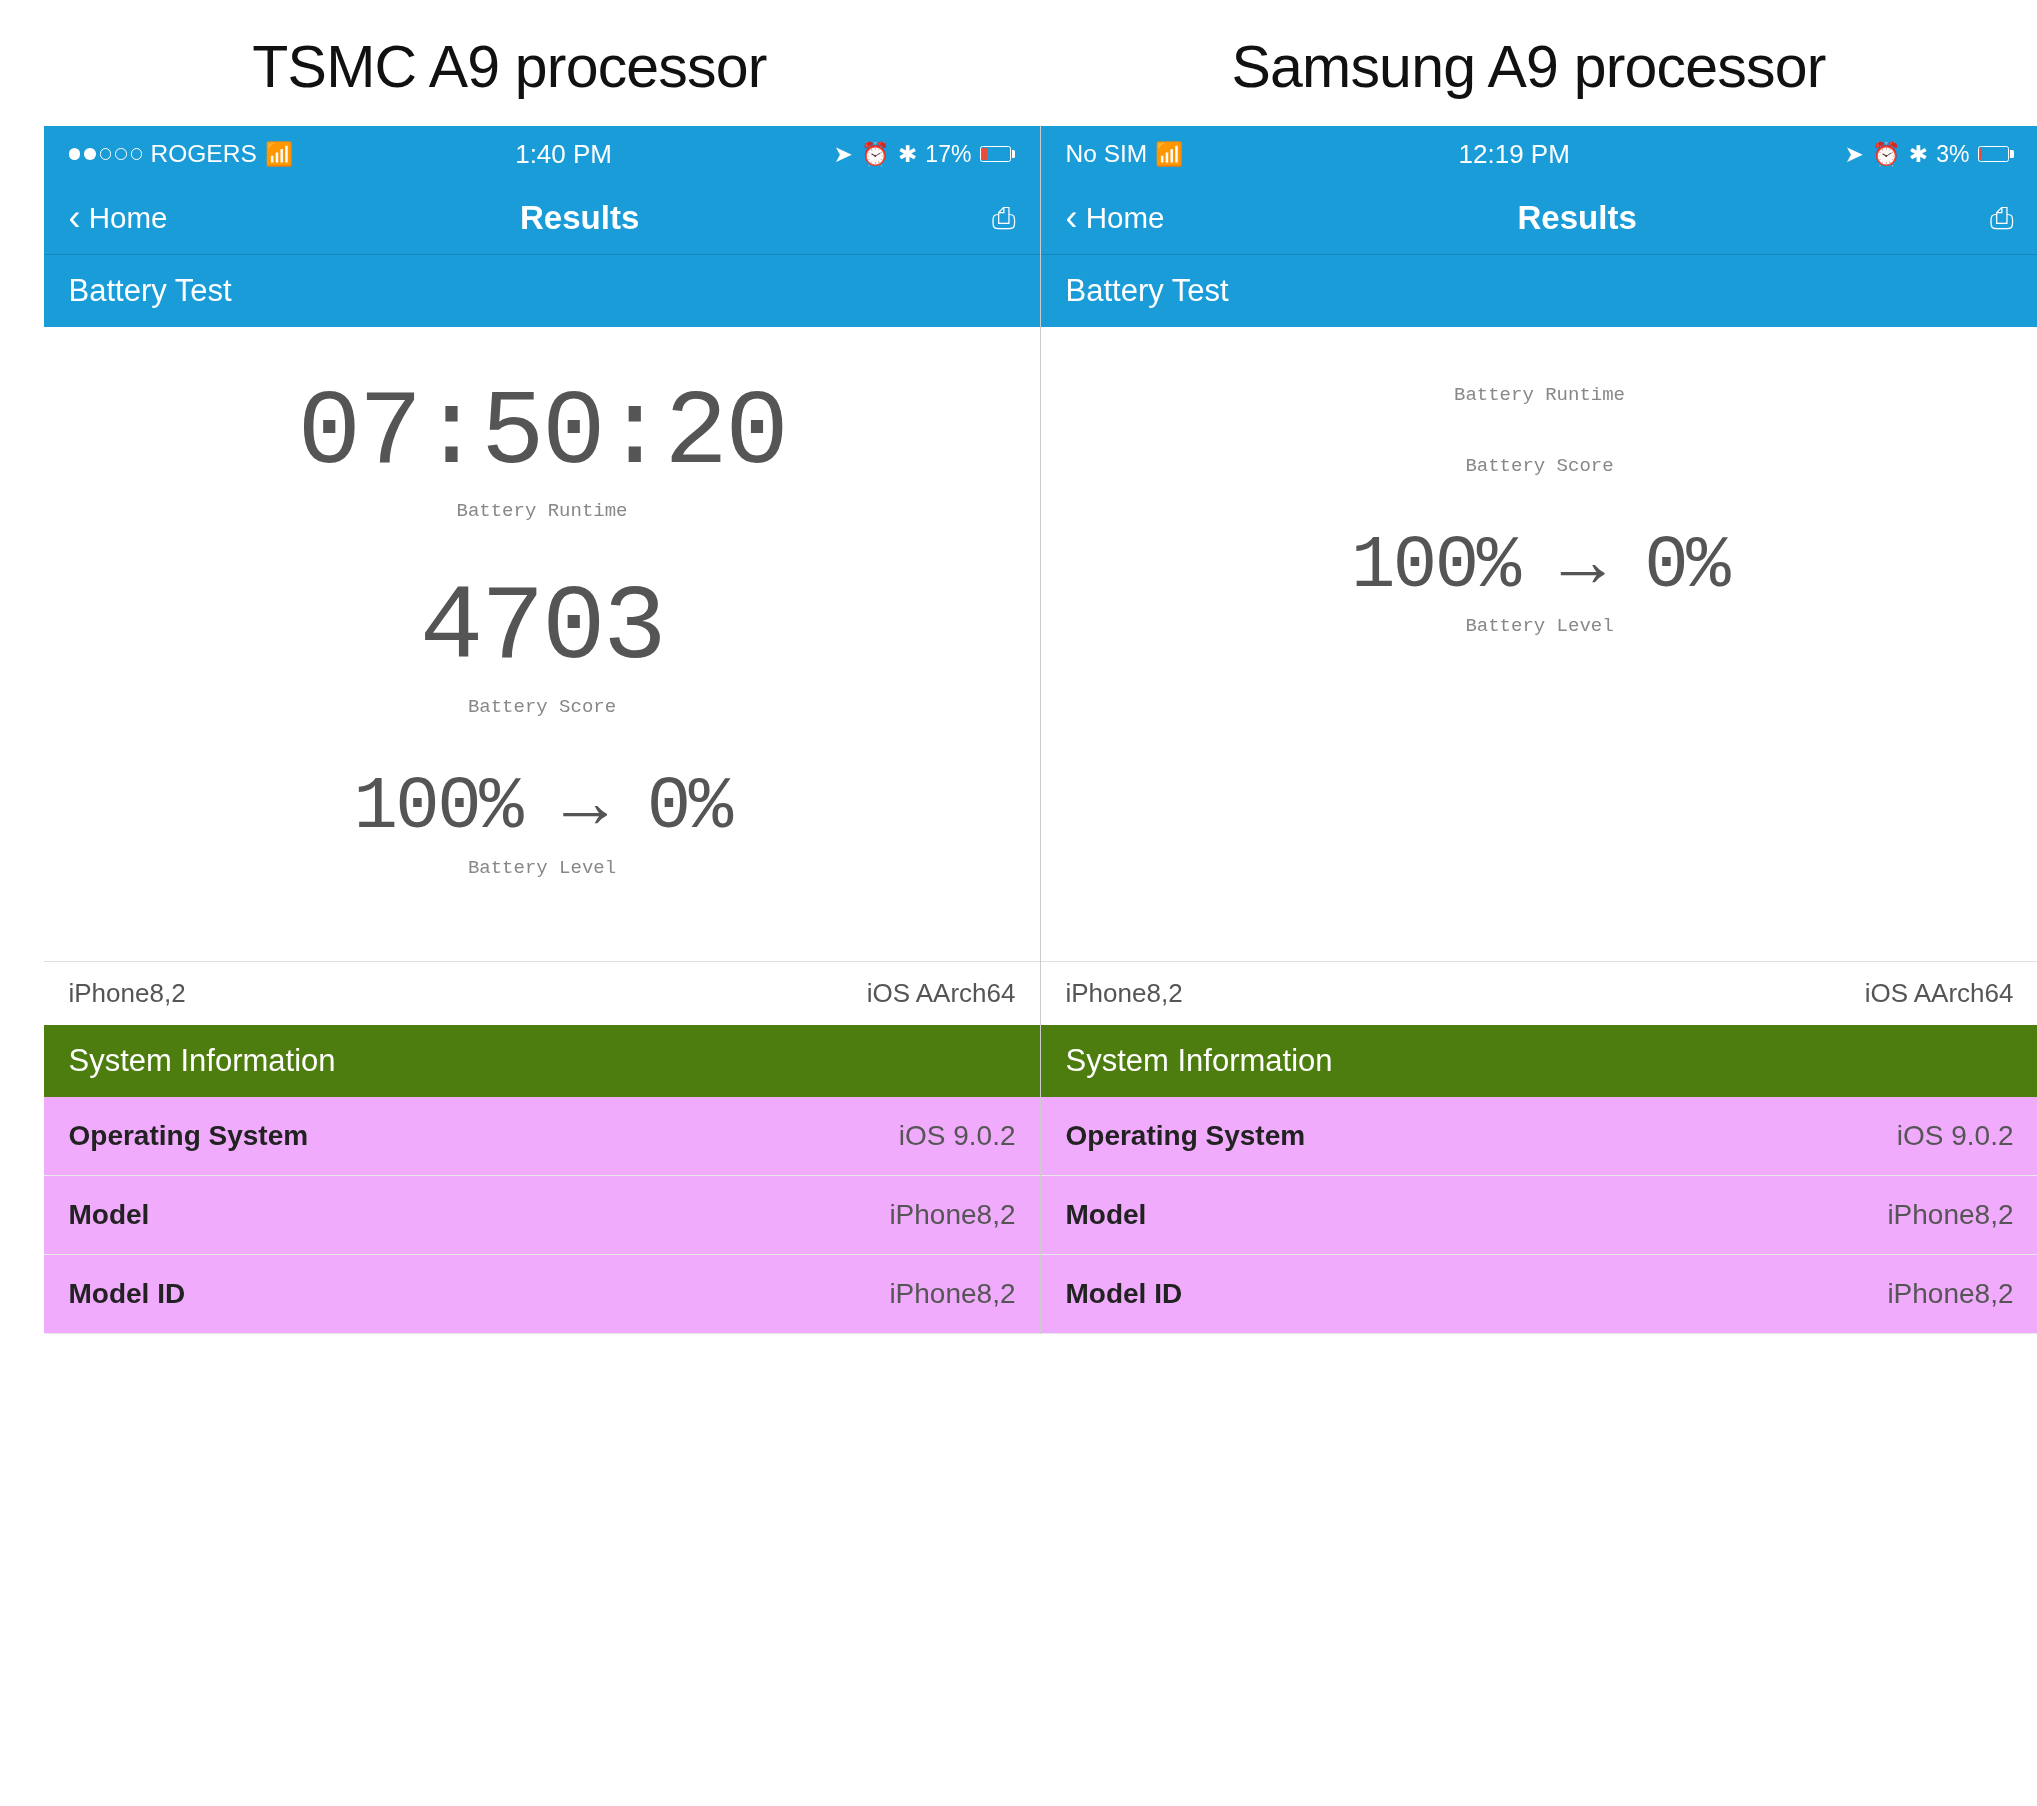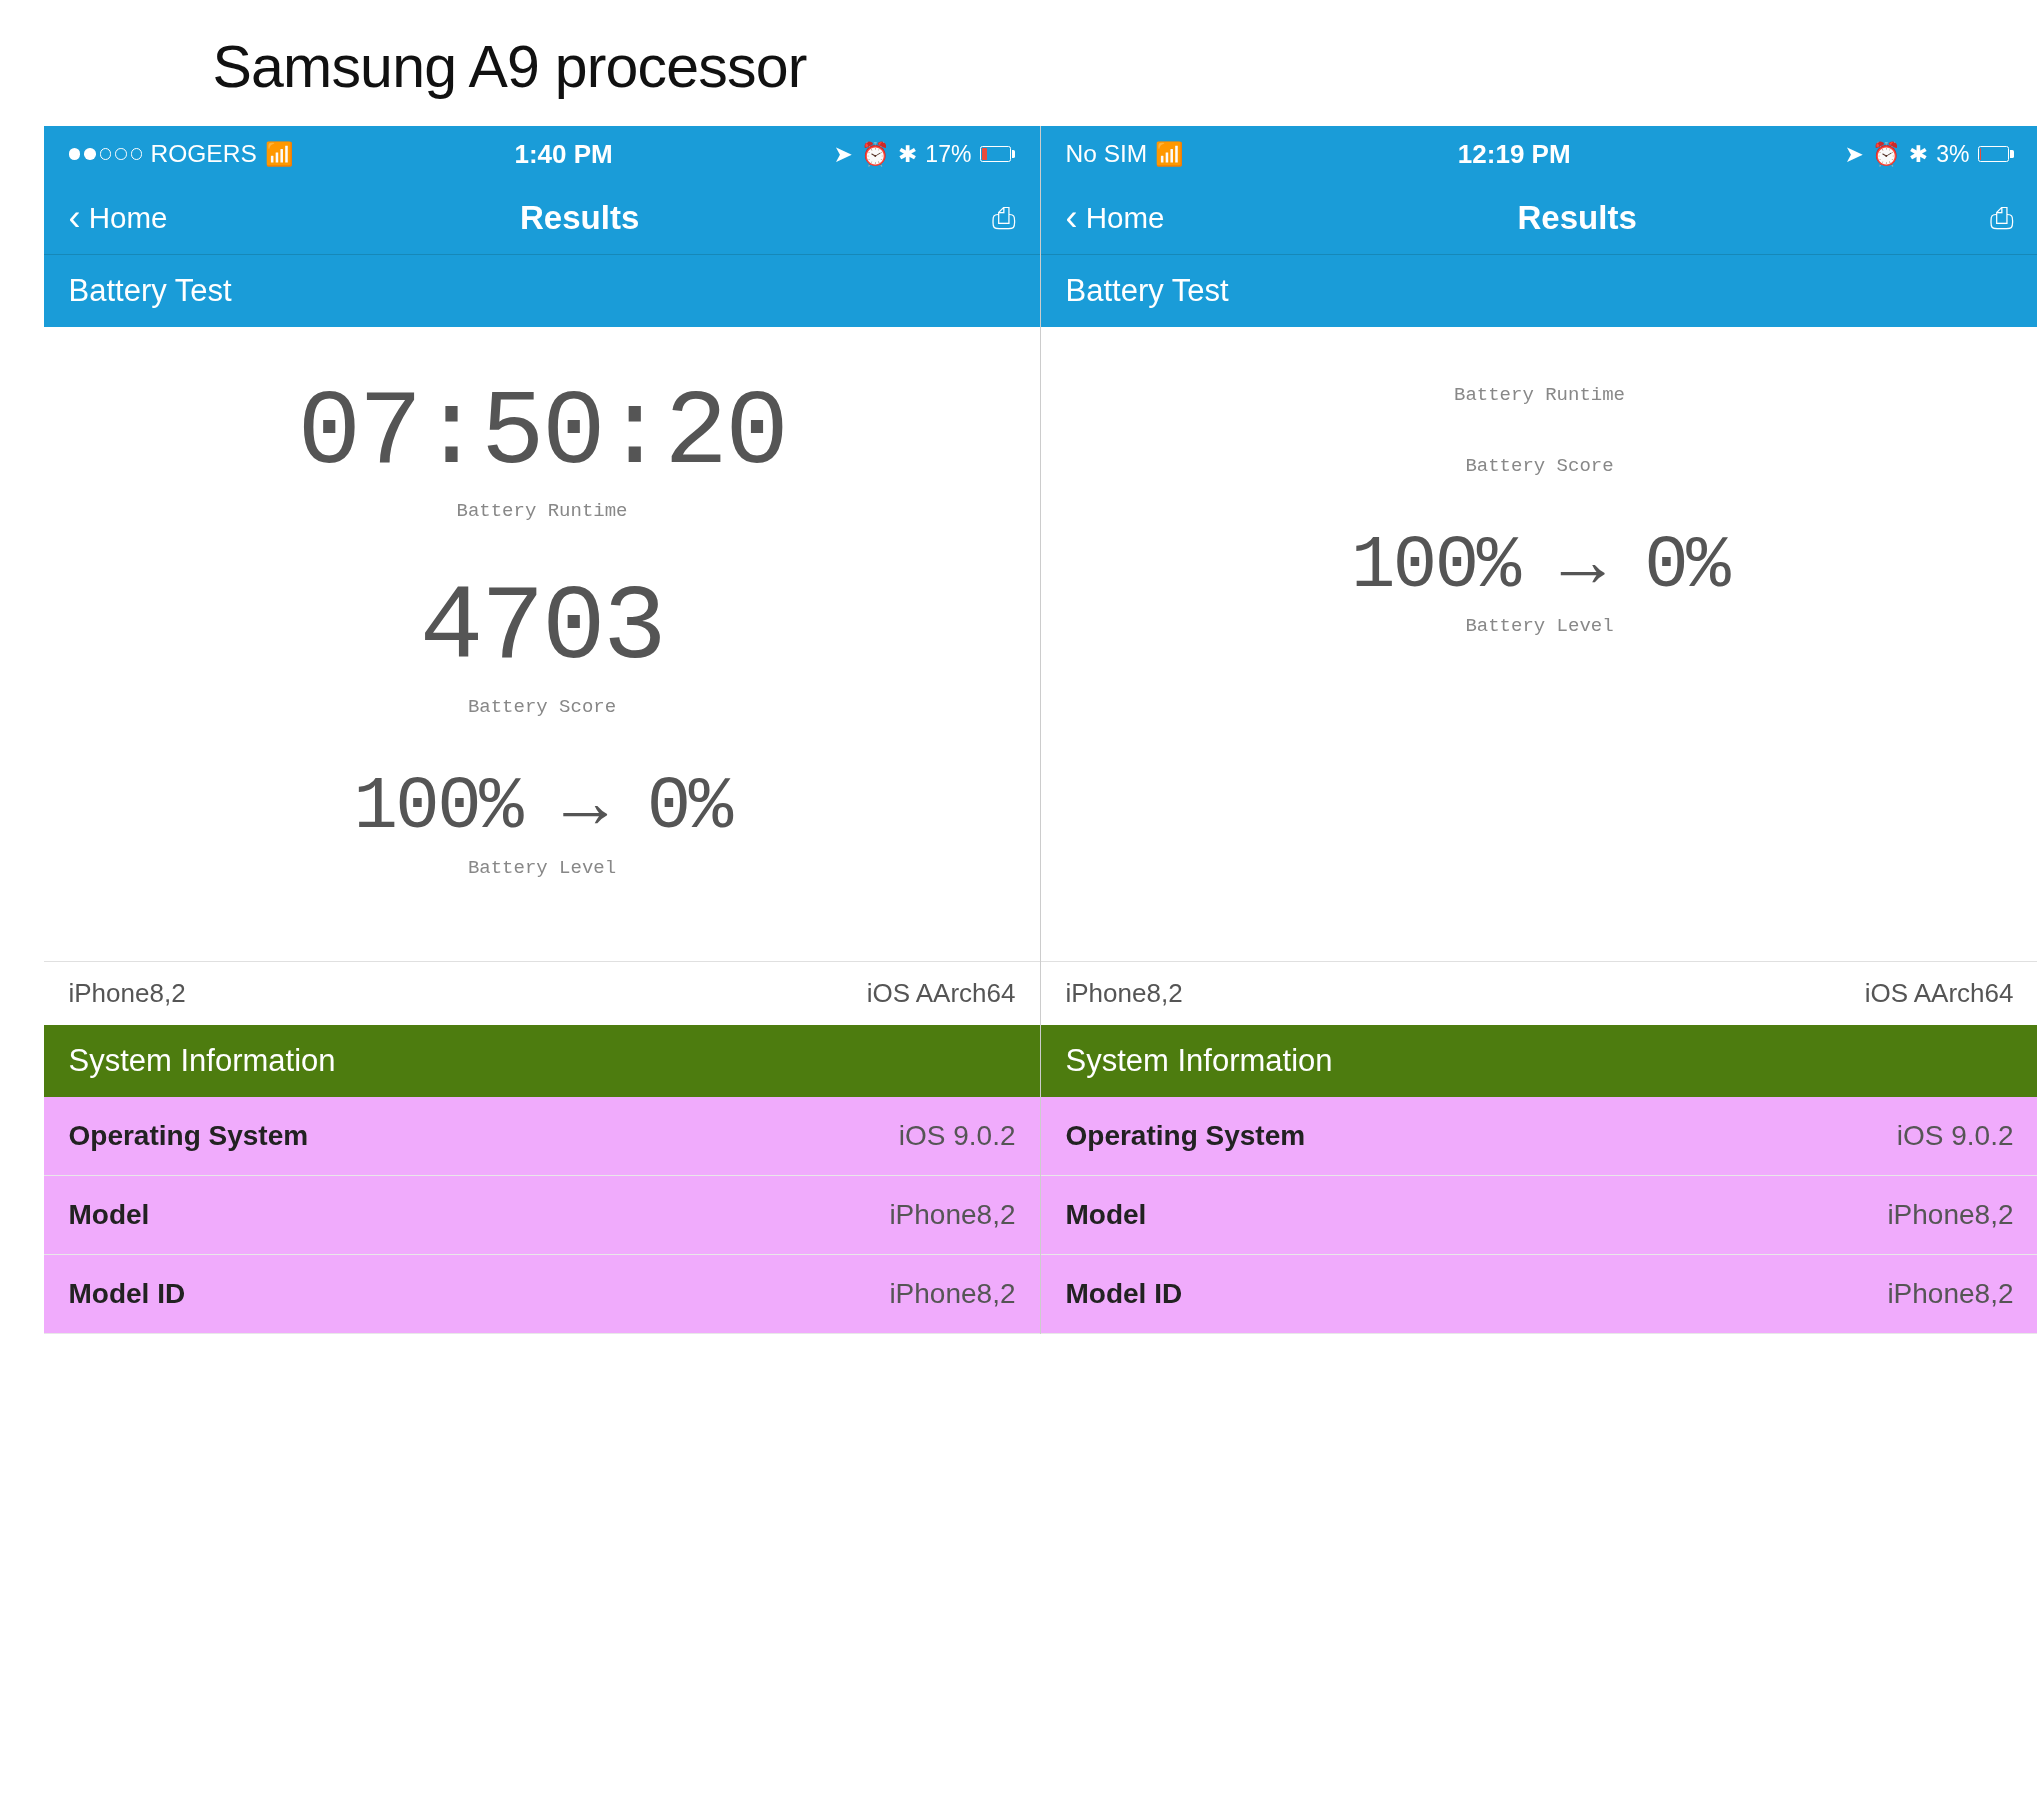--- a/index.html
+++ b/index.html
@@ -198,6 +198,7 @@
 <body>
 
 <div class="page-titles">
+  <div class="page-title-half">TSMC A9 processor</div>
   <div class="page-title-half">Samsung A9 processor</div>
 </div>
 

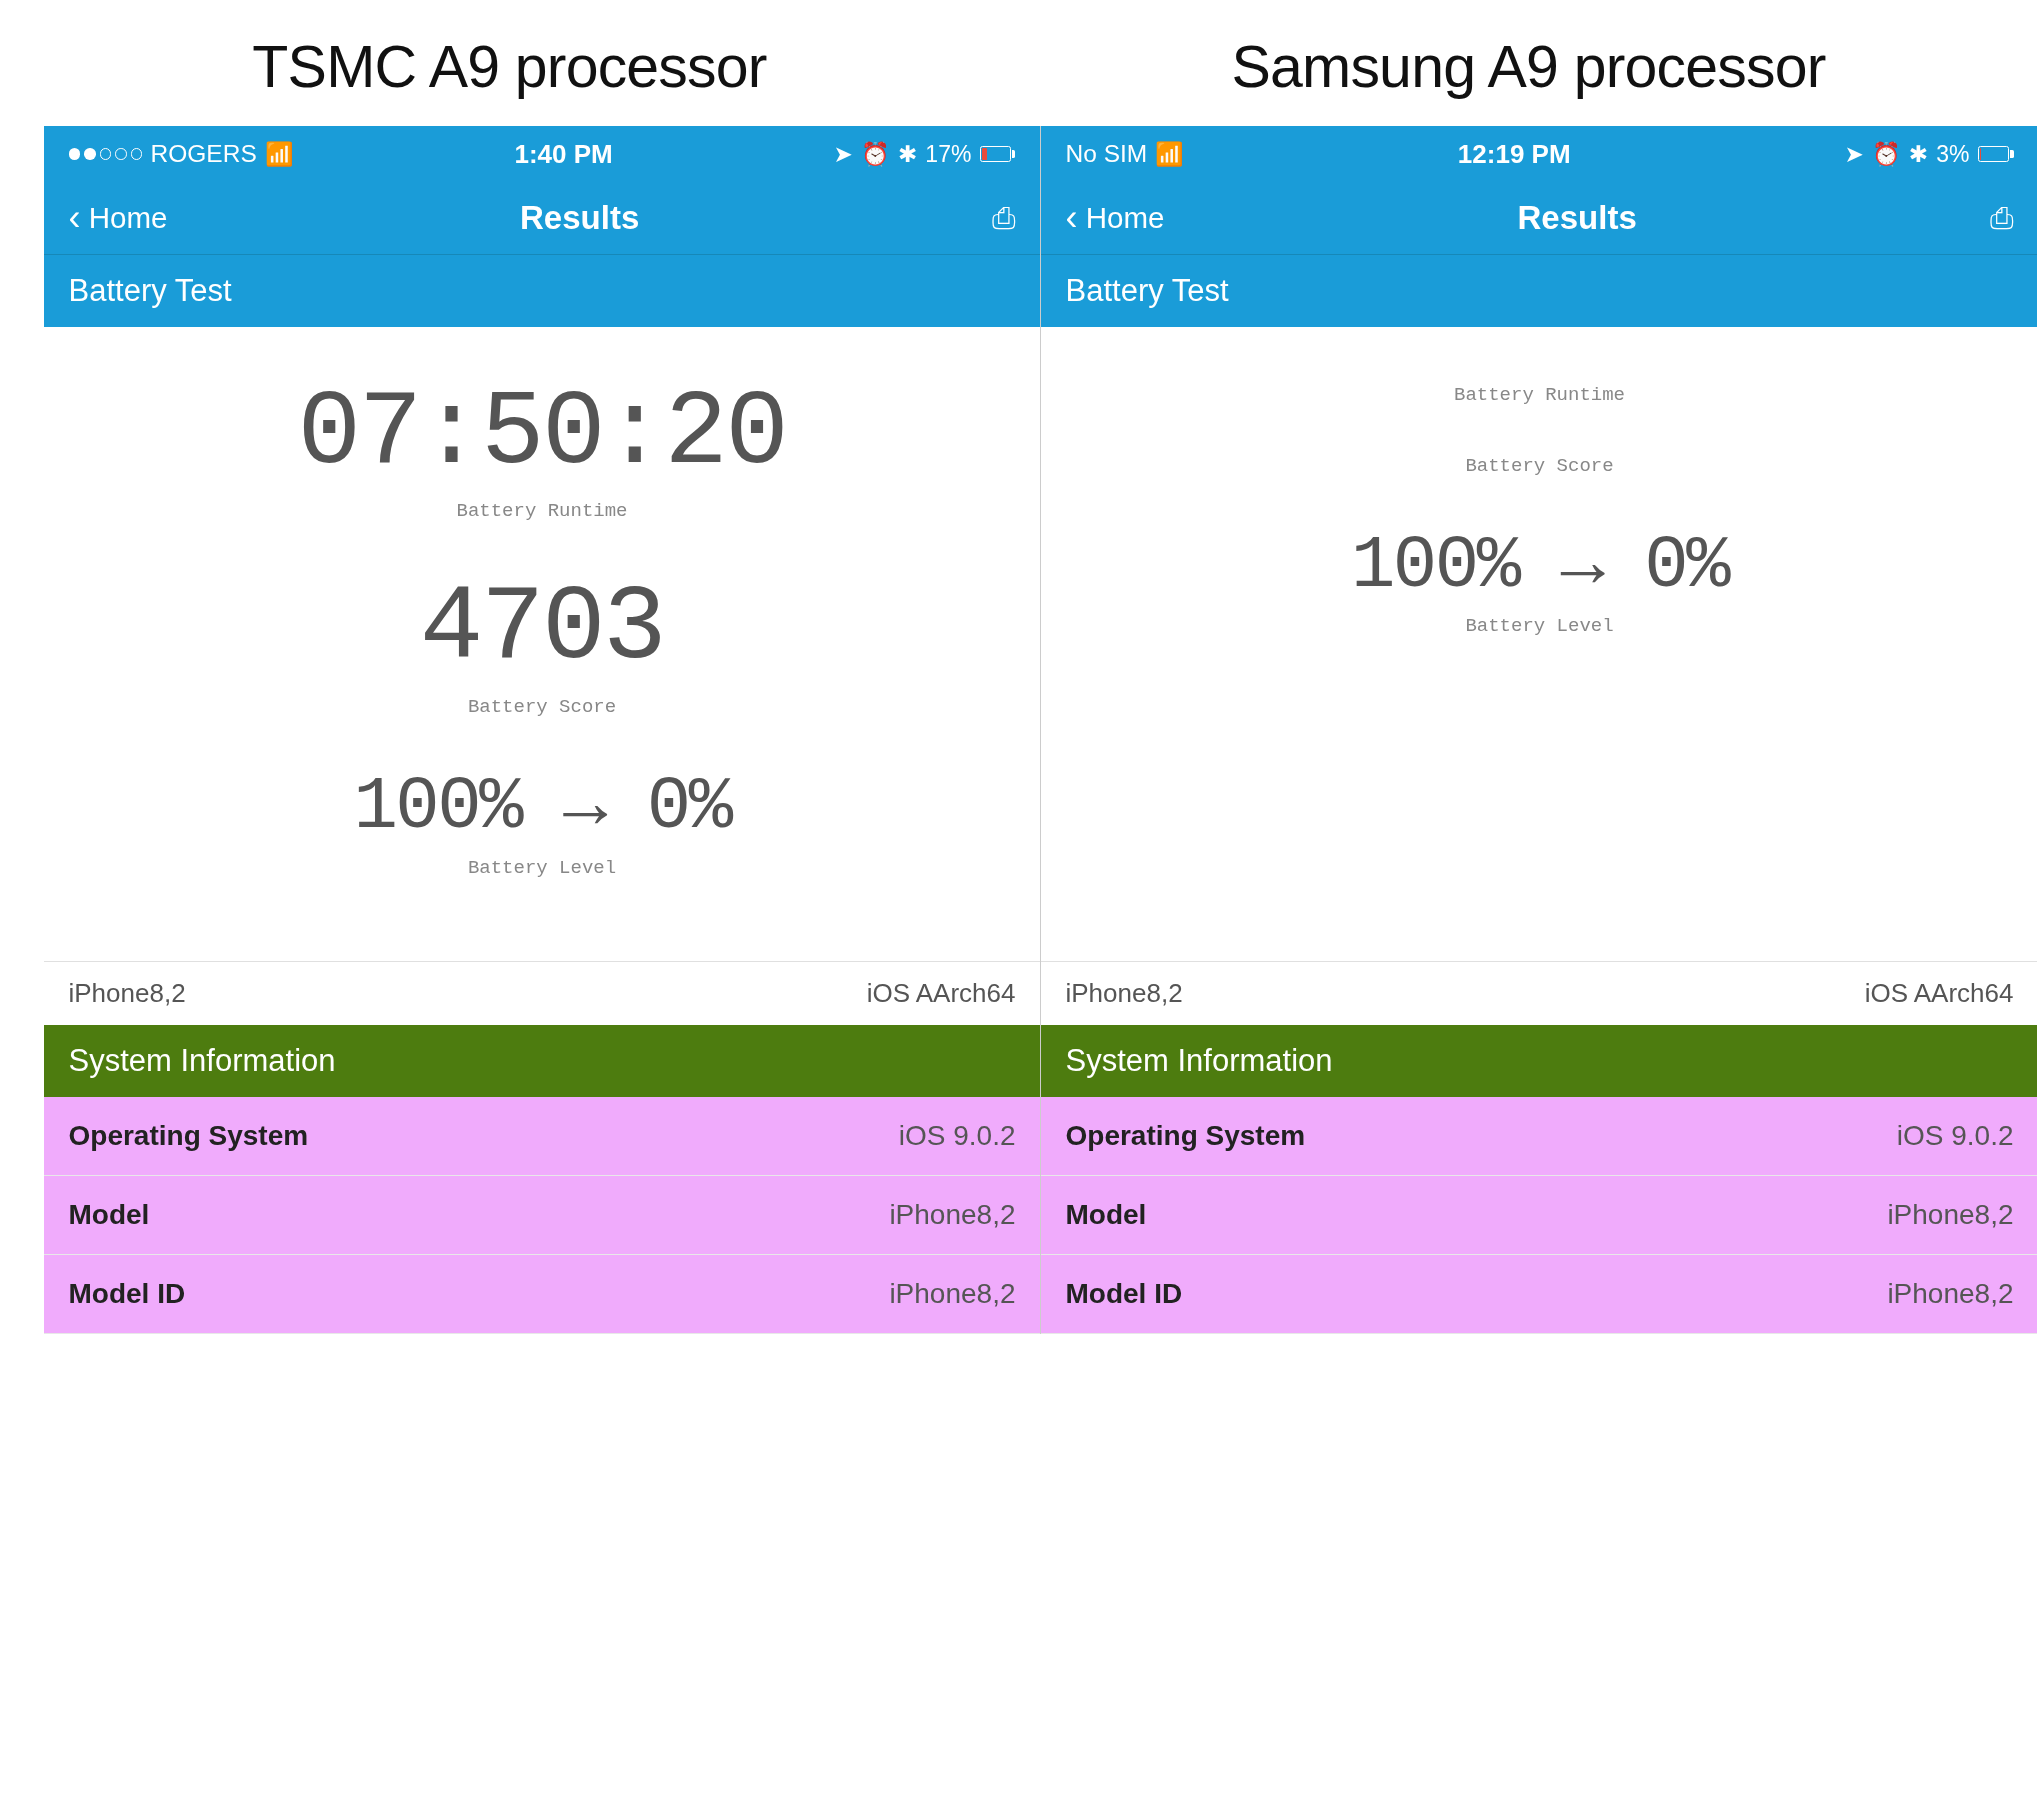--- a/index.html
+++ b/index.html
@@ -57,7 +57,7 @@
       gap: 8.2px;
     }
     .status-center {
-      font-weight: 700;
+      font-weight: 400;
       font-size: 26px;
     }
     .status-right {

